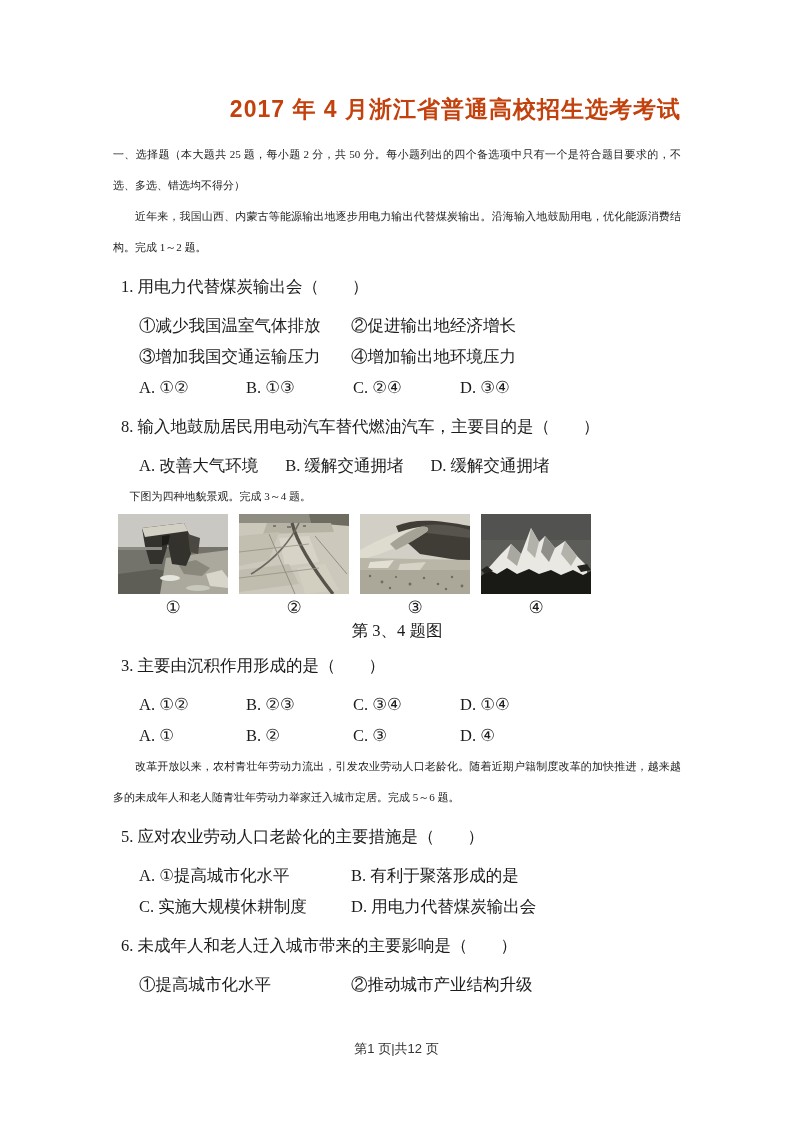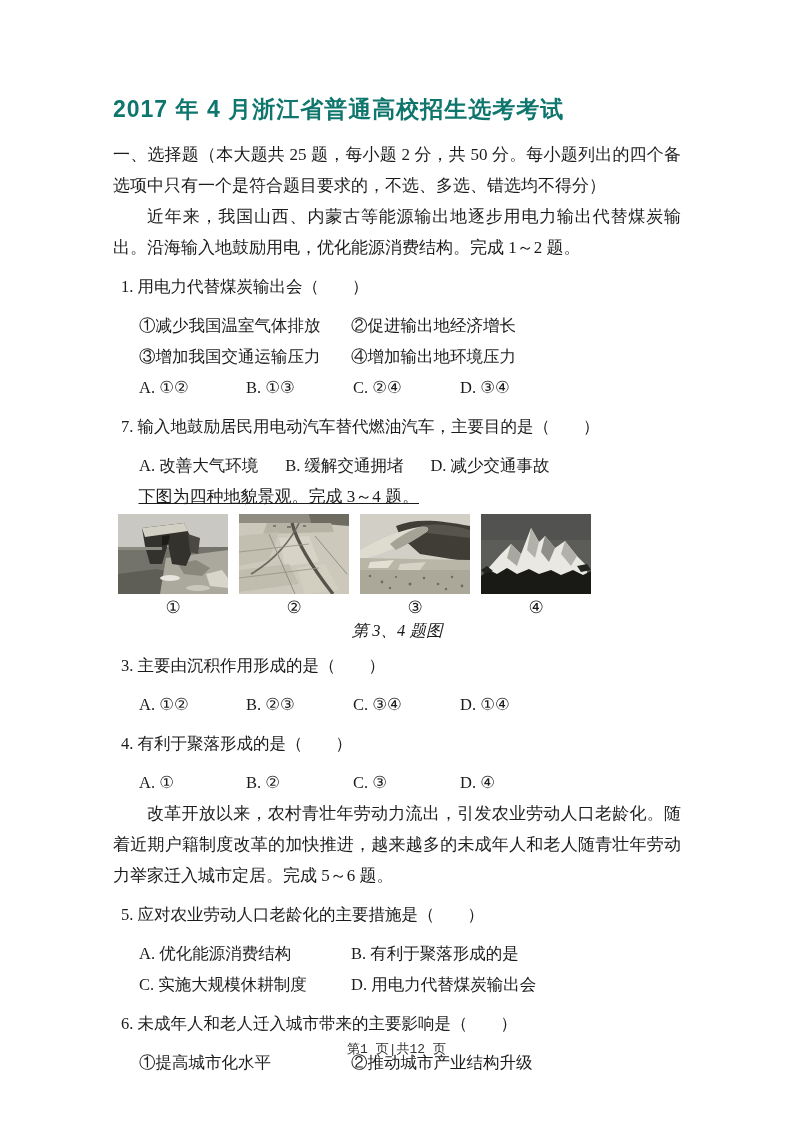--- a/index.html
+++ b/index.html
@@ -21,9 +21,9 @@
     font-family:"Liberation Sans","DejaVu Sans",sans-serif;
     font-size:23px;
     font-weight:700;
-    text-align:left;
+    text-align:right;
     letter-spacing:1px;
-    color:#0f766e;
+    color:#c2410c;
   }
   .para{
     margin:0;

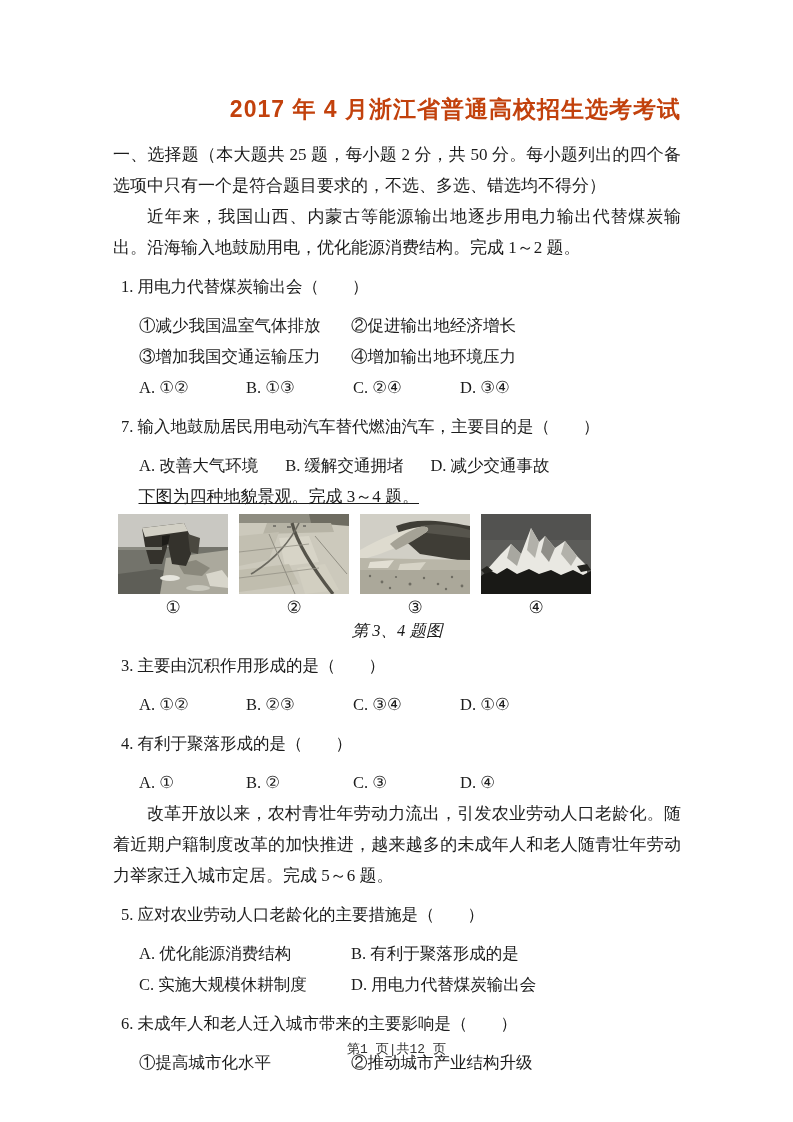--- a/index.html
+++ b/index.html
@@ -27,7 +27,7 @@
   }
   .para{
     margin:0;
-    font-size:17px;
+    font-size:11px;
     line-height:31px;
     text-align:justify;
   }

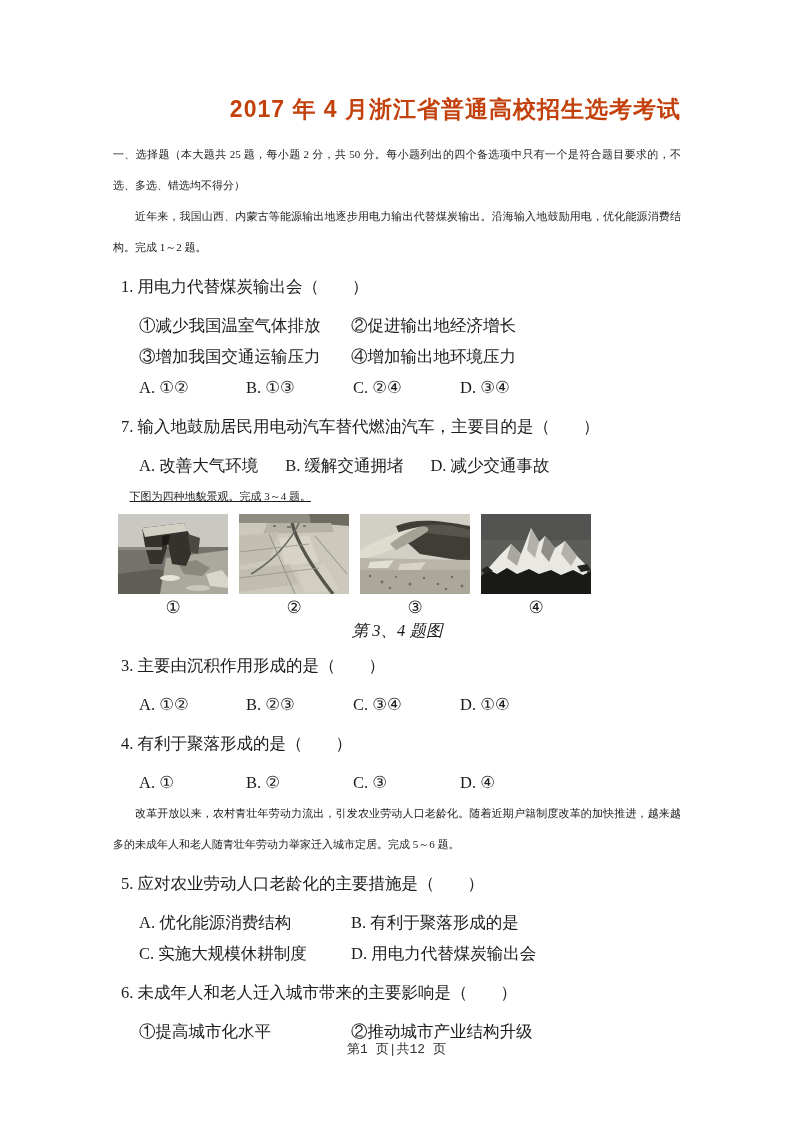--- a/index.html
+++ b/index.html
@@ -115,7 +115,7 @@
       <span class="col4">D. ③④</span>
     </div>
 
-    <p class="stem">7. 输入地鼓励居民用电动汽车替代燃油汽车，主要目的是（　　）</p>
+    <p class="stem">8. 输入地鼓励居民用电动汽车替代燃油汽车，主要目的是（　　）</p>
     <div class="row">
       <span class="colq2">A. 改善大气环境</span>
       <span class="colq2">B. 缓解交通拥堵</span>

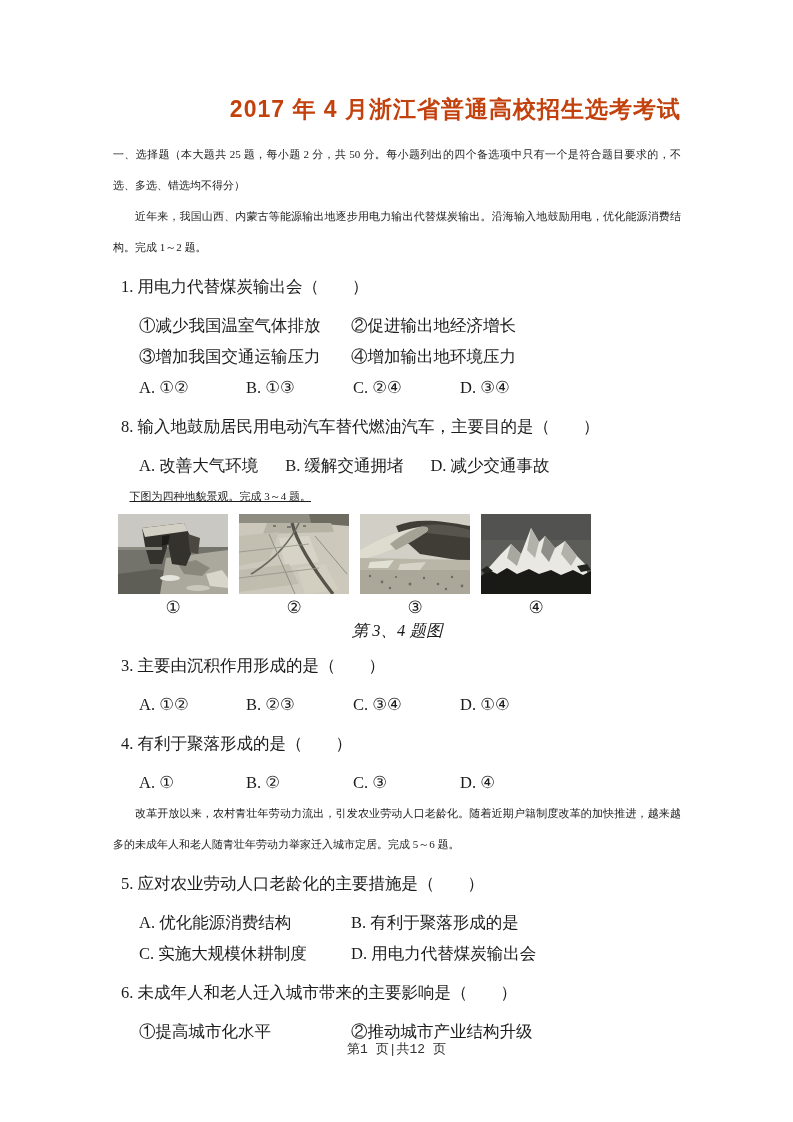--- a/index.html
+++ b/index.html
@@ -119,7 +119,7 @@
     <div class="row">
       <span class="colq2">A. 改善大气环境</span>
       <span class="colq2">B. 缓解交通拥堵</span>
-      <span>D. 减少交通事故</span>
+      <span>D. 缓解交通拥堵</span>
     </div>
 
     <p class="para indent15">下图为四种地貌景观。完成 3～4 题。</p>

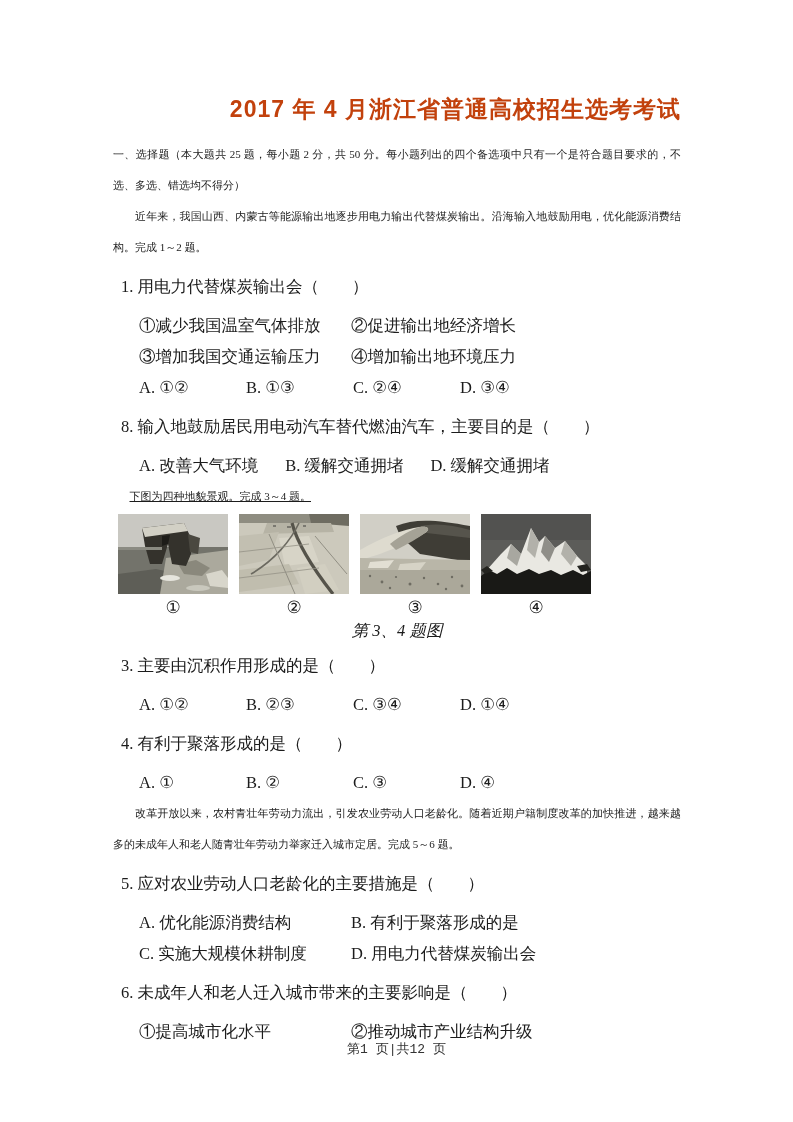--- a/index.html
+++ b/index.html
@@ -32,7 +32,7 @@
     text-align:justify;
   }
   .indent2{text-indent:2em;}
-  .indent15{text-indent:1.5em;text-decoration:underline;}
+  .indent15{text-indent:1.5em;}
   .stem{margin:8px;font-size:16.5px;line-height:31px;}
   .row{
     display:flex;

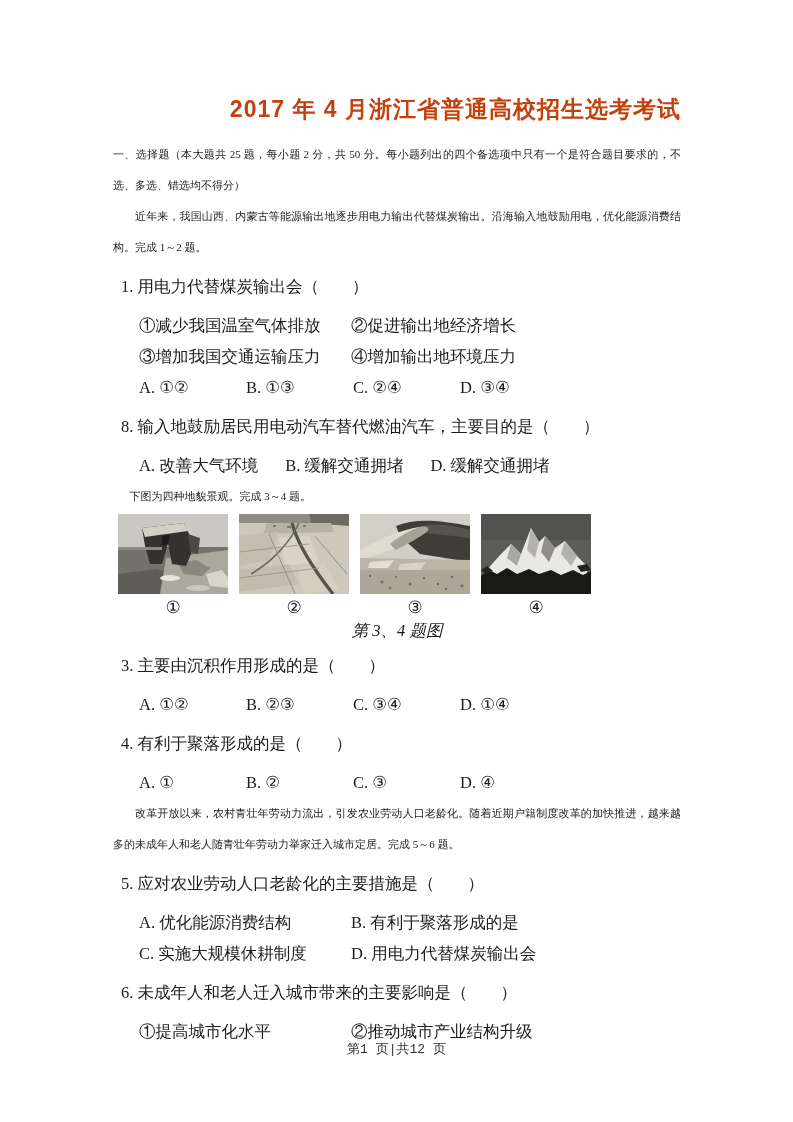--- a/index.html
+++ b/index.html
@@ -75,7 +75,6 @@
     text-align:center;
     font-size:16.5px;
     line-height:22px;
-    font-style:italic;
   }
   .footer{
     position:absolute;

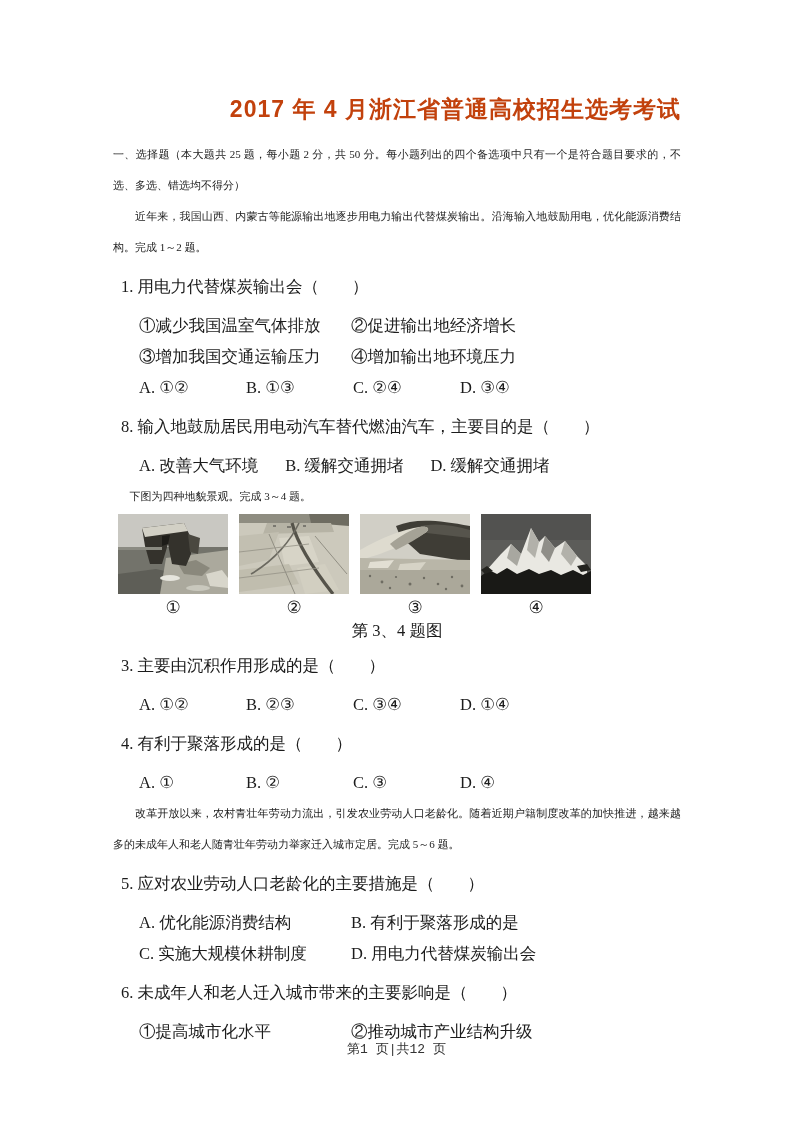--- a/index.html
+++ b/index.html
@@ -223,7 +223,6 @@
       <span class="col4">D. ①④</span>
     </div>
 
-    <p class="stem">4. 有利于聚落形成的是（　　）</p>
     <div class="row">
       <span class="col4">A. ①</span>
       <span class="col4">B. ②</span>

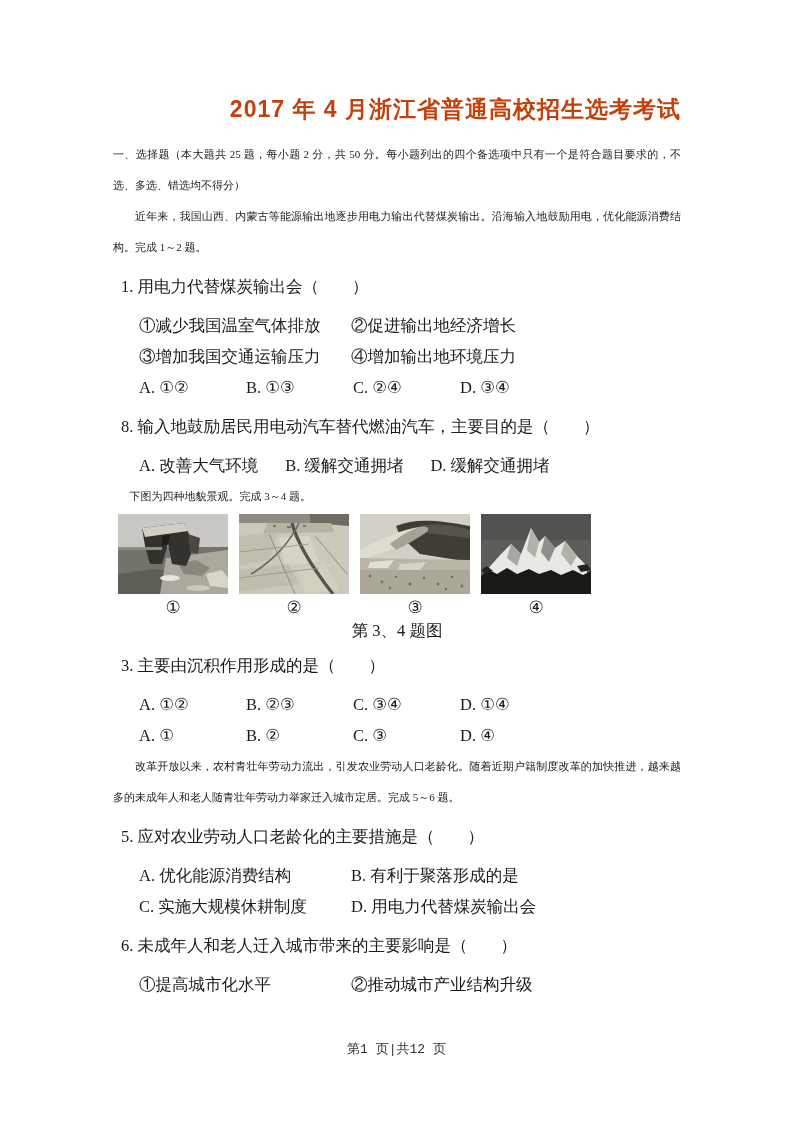--- a/index.html
+++ b/index.html
@@ -234,7 +234,7 @@
 
     <p class="stem">5. 应对农业劳动人口老龄化的主要措施是（　　）</p>
     <div class="row">
-      <span class="col2">A. 优化能源消费结构</span>
+      <span class="col2">A. ①提高城市化水平</span>
       <span>B. 有利于聚落形成的是</span>
     </div>
     <div class="row">

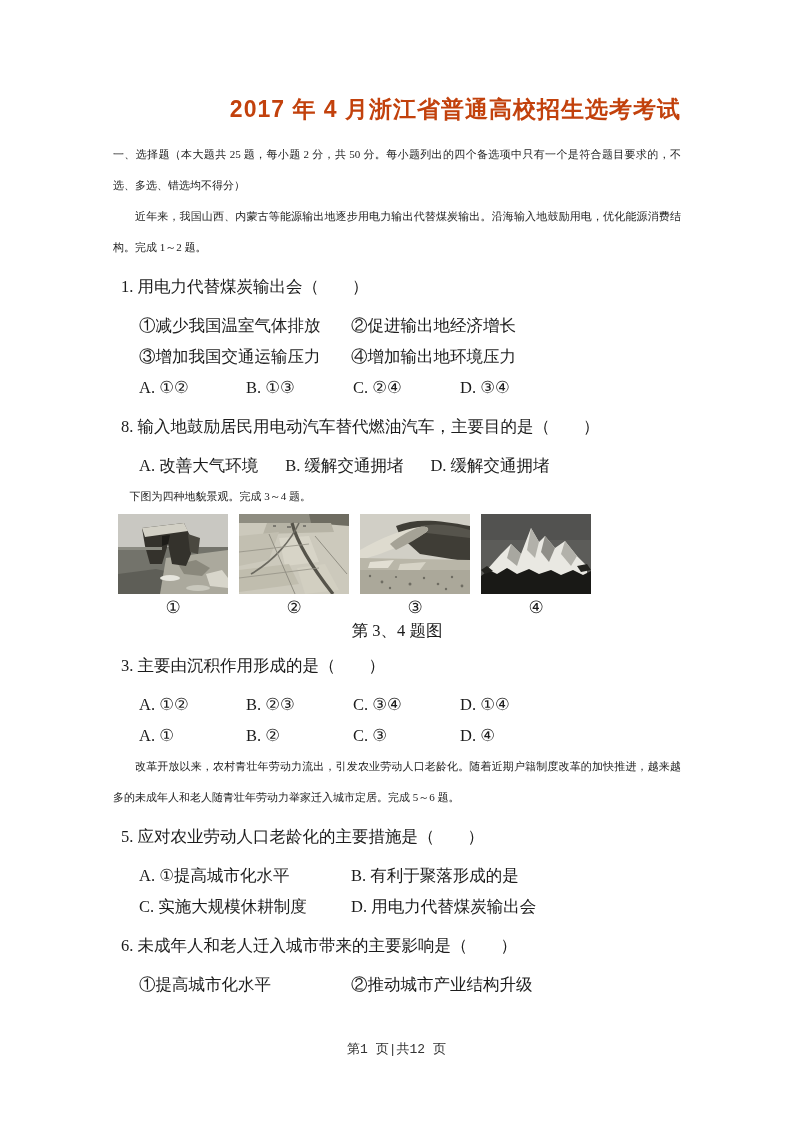--- a/index.html
+++ b/index.html
@@ -81,7 +81,7 @@
     left:0;right:0;
     bottom:64px;
     text-align:center;
-    font-family:Liberation Mono, monospace;
+    font-family:Liberation Sans, sans-serif;
     font-size:13px;
     color:#333;
   }

